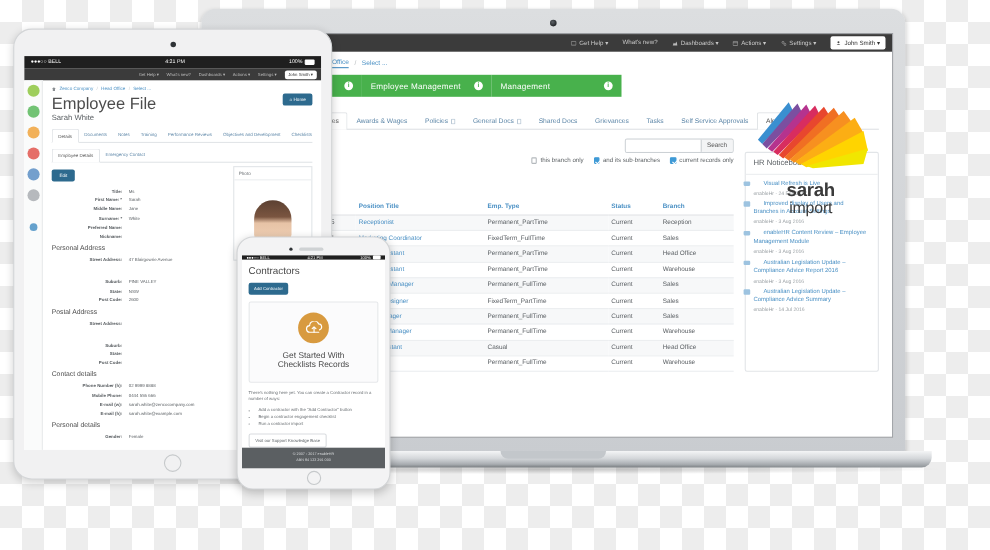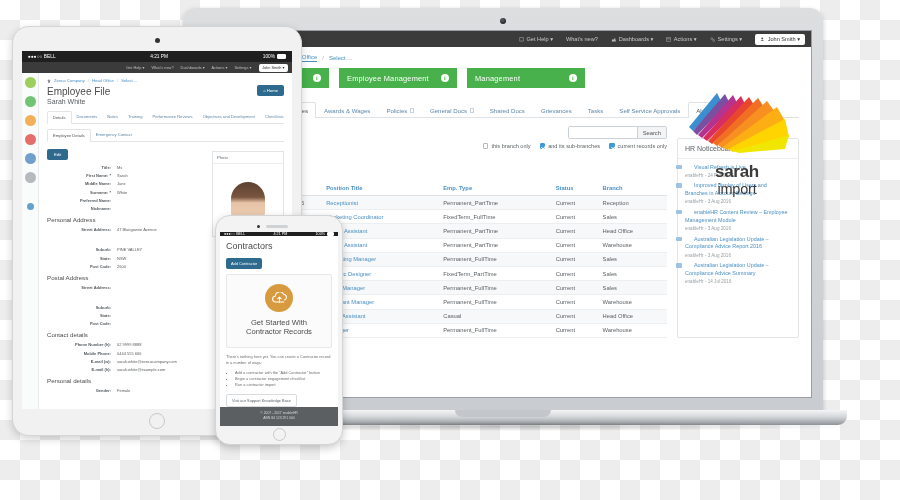--- a/index.html
+++ b/index.html
@@ -70,7 +70,7 @@
   .crumb .cur { color: #4a90c4; border-bottom: 1.3px solid #4a90c4; padding-bottom: 1px; }
   .crumb .home-ic { fill: #8b8f93; }
 
-  .greenrow { display: flex; gap: 10px; padding: 0 0 0 16px; }
+  .greenrow { display: flex; padding: 0 0 0 16px; }
   .greentab {
     background: #48b14c; color: #fff; font-size: 7.4px; height: 20px;
     display: flex; align-items: center; justify-content: space-between;

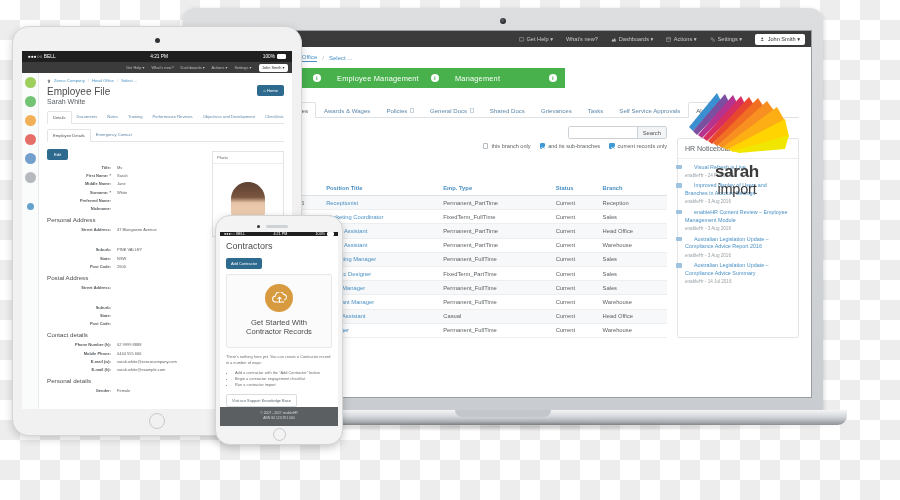--- a/index.html
+++ b/index.html
@@ -197,7 +197,7 @@
   .t-main { flex: 1; padding: 5px 8px 0 8px; min-width: 0; position: relative; }
   .t-crumb { font-size: 4.2px; color: #4a90c4; display: flex; gap: 3px; align-items: center; }
   .t-crumb .sep { color: #bfc3c6; }
-  .t-title { font-size: 10px; color: #4c4c4c; margin-top: 3px; }
+  .t-title { font-size: 15px; color: #4c4c4c; margin-top: 3px; }
   .t-sub { font-size: 7px; color: #5a5f63; margin-top: 1px; }
   .t-homebtn {
     position: absolute; right: 8px; top: 12px; background: #2d6a8e; color: #fff;

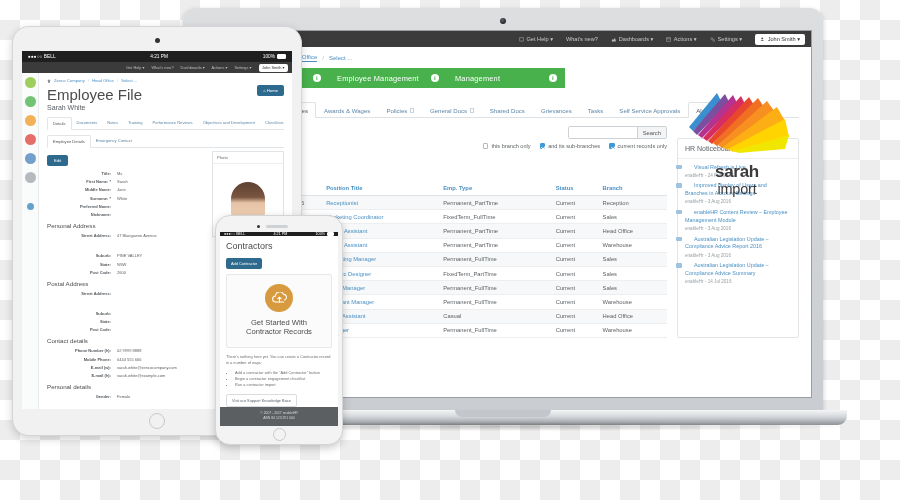--- a/index.html
+++ b/index.html
@@ -226,7 +226,7 @@
 
   
   .phone {
-    position: absolute; left: 215px; top: 215px; width: 128px; height: 230px;
+    position: absolute; left: 215px; top: 215px; width: 140px; height: 230px;
     background: #f3f3f4; border: 1px solid #d2d4d6; border-radius: 15px;
     padding: 16px 4px 18px 4px; box-shadow: 0 3px 9px rgba(0,0,0,.22); z-index: 6;
   }

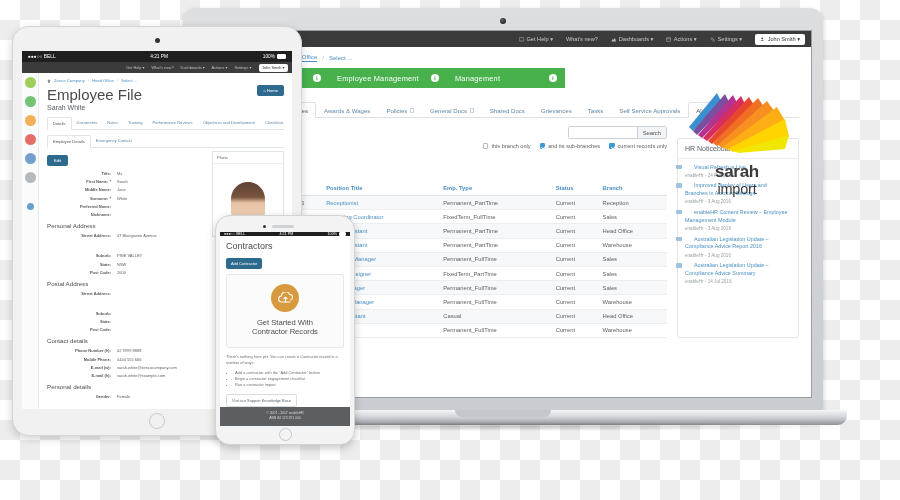--- a/index.html
+++ b/index.html
@@ -762,7 +762,7 @@
           </div>
           <h3>
             <span>Get Started With</span><br>
-            <span>Contractor Records</span>
+            <span>Checklists Records</span>
           </h3>
         </div>
 

